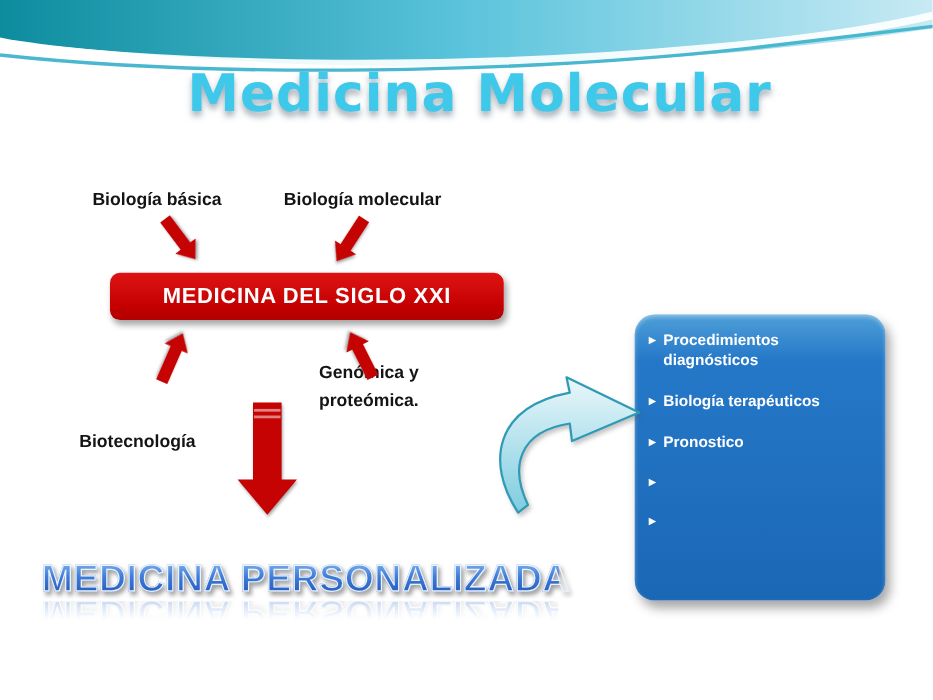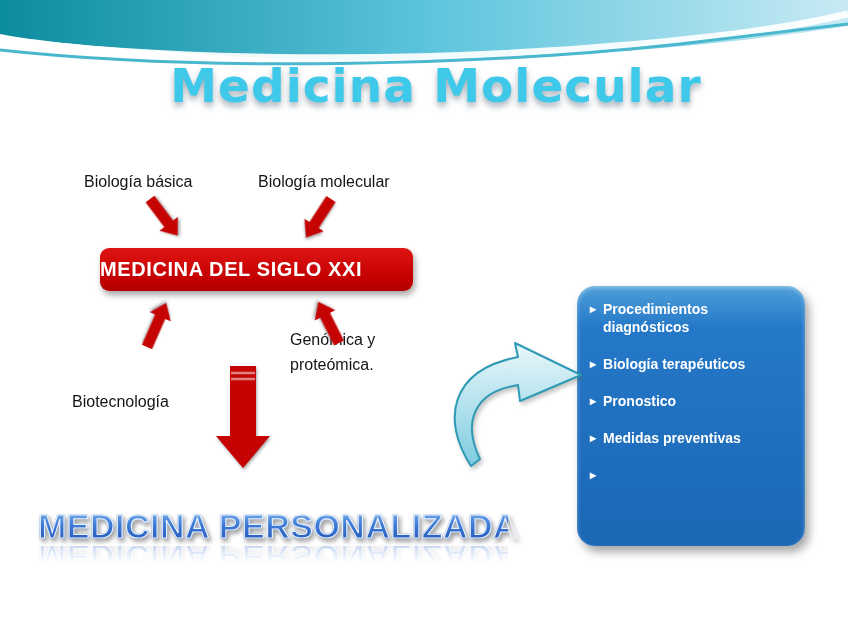--- a/index.html
+++ b/index.html
@@ -37,7 +37,7 @@
   
   .diagram-label {
     position: absolute;
-    font-weight: normal;
+    font-weight: bold;
     font-size: 16px;
     color: #141414;
   }

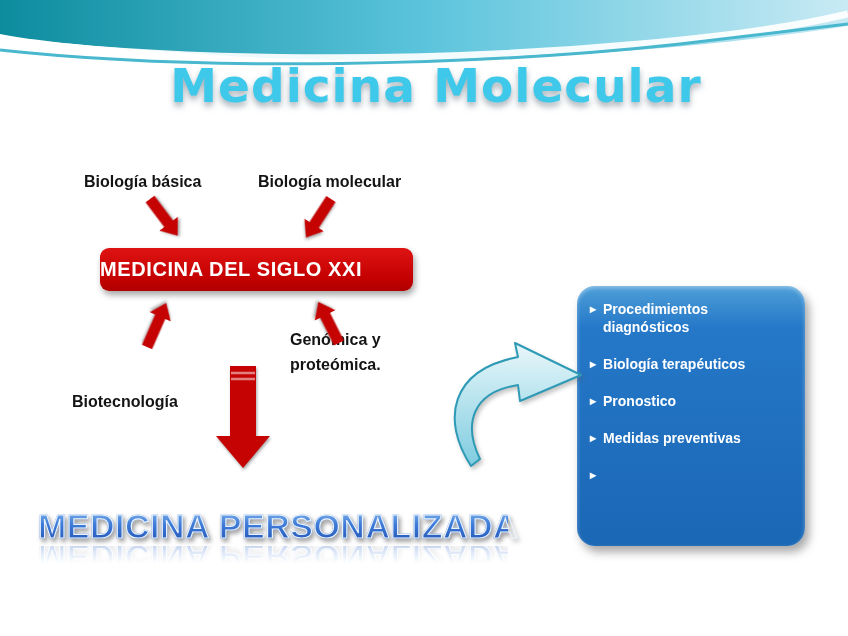--- a/index.html
+++ b/index.html
@@ -49,13 +49,13 @@
   .center-box {
     position: absolute;
     left: 100px; top: 248px;
-    width: 313px; height: 43px;
+    width: 358px; height: 43px;
     background: linear-gradient(180deg, #DE1414 0%, #C40000 70%, #B00000 100%);
     border-radius: 9px;
     box-shadow: 2px 4px 6px rgba(0,0,0,0.35);
     display: flex;
     align-items: center;
-    justify-content: flex-start;
+    justify-content: center;
     color: #ffffff;
     font-weight: bold;
     font-size: 20px;

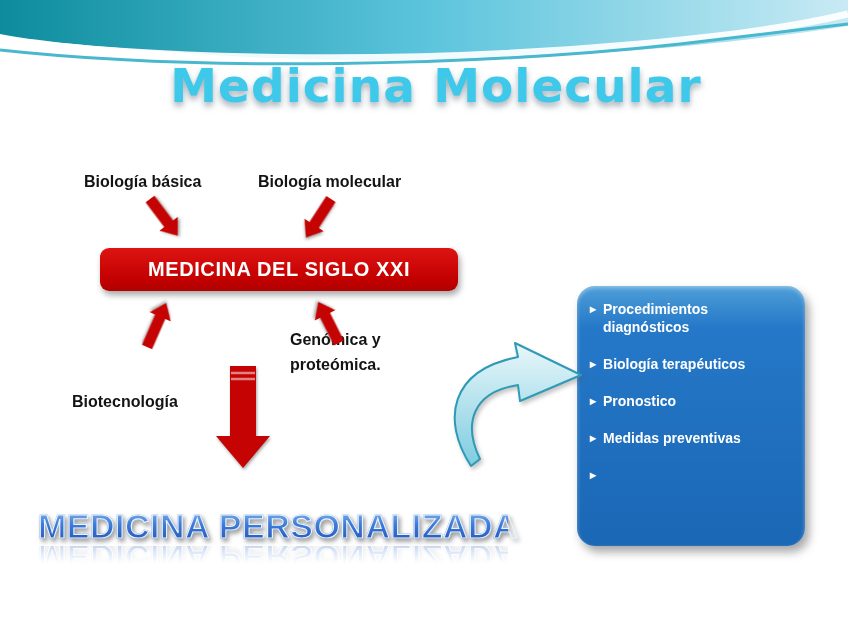--- a/index.html
+++ b/index.html
@@ -188,7 +188,6 @@
     </div>
     <div class="panel-item">
       <span class="bullet">▸</span>
-      <span>Medidas preventivas</span>
     </div>
     <div class="panel-item">
       <span class="bullet">▸</span>

